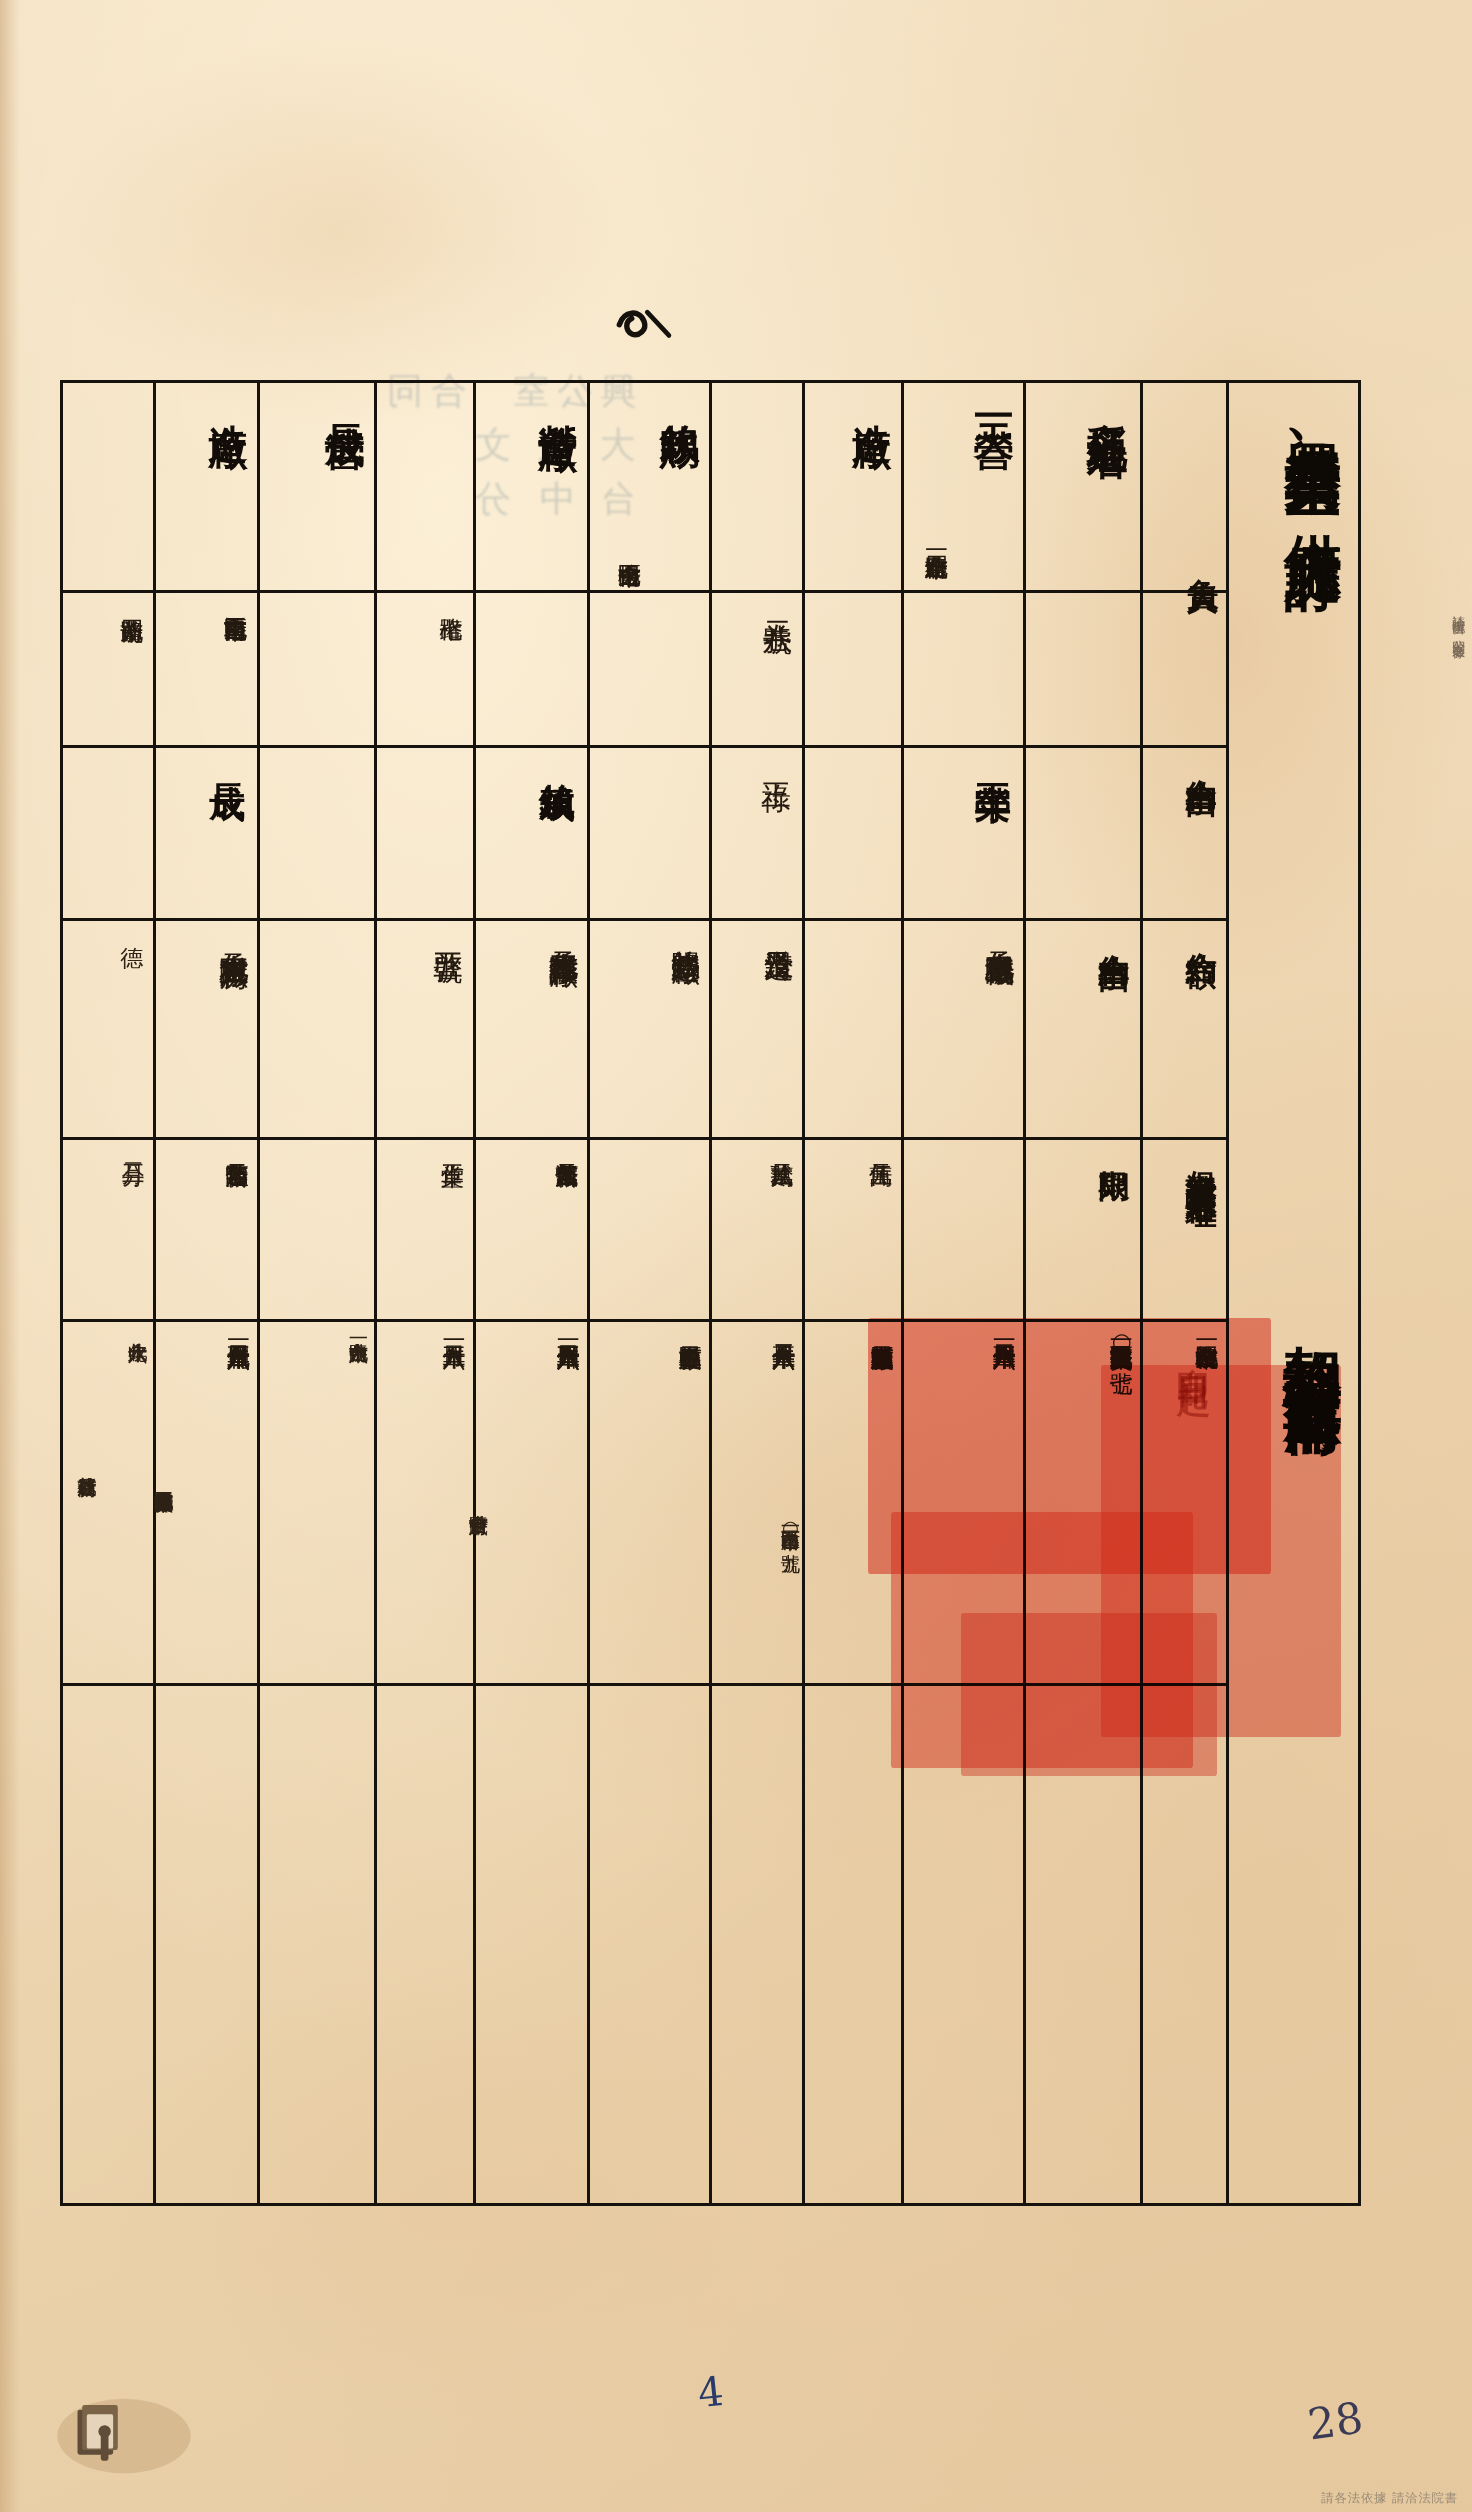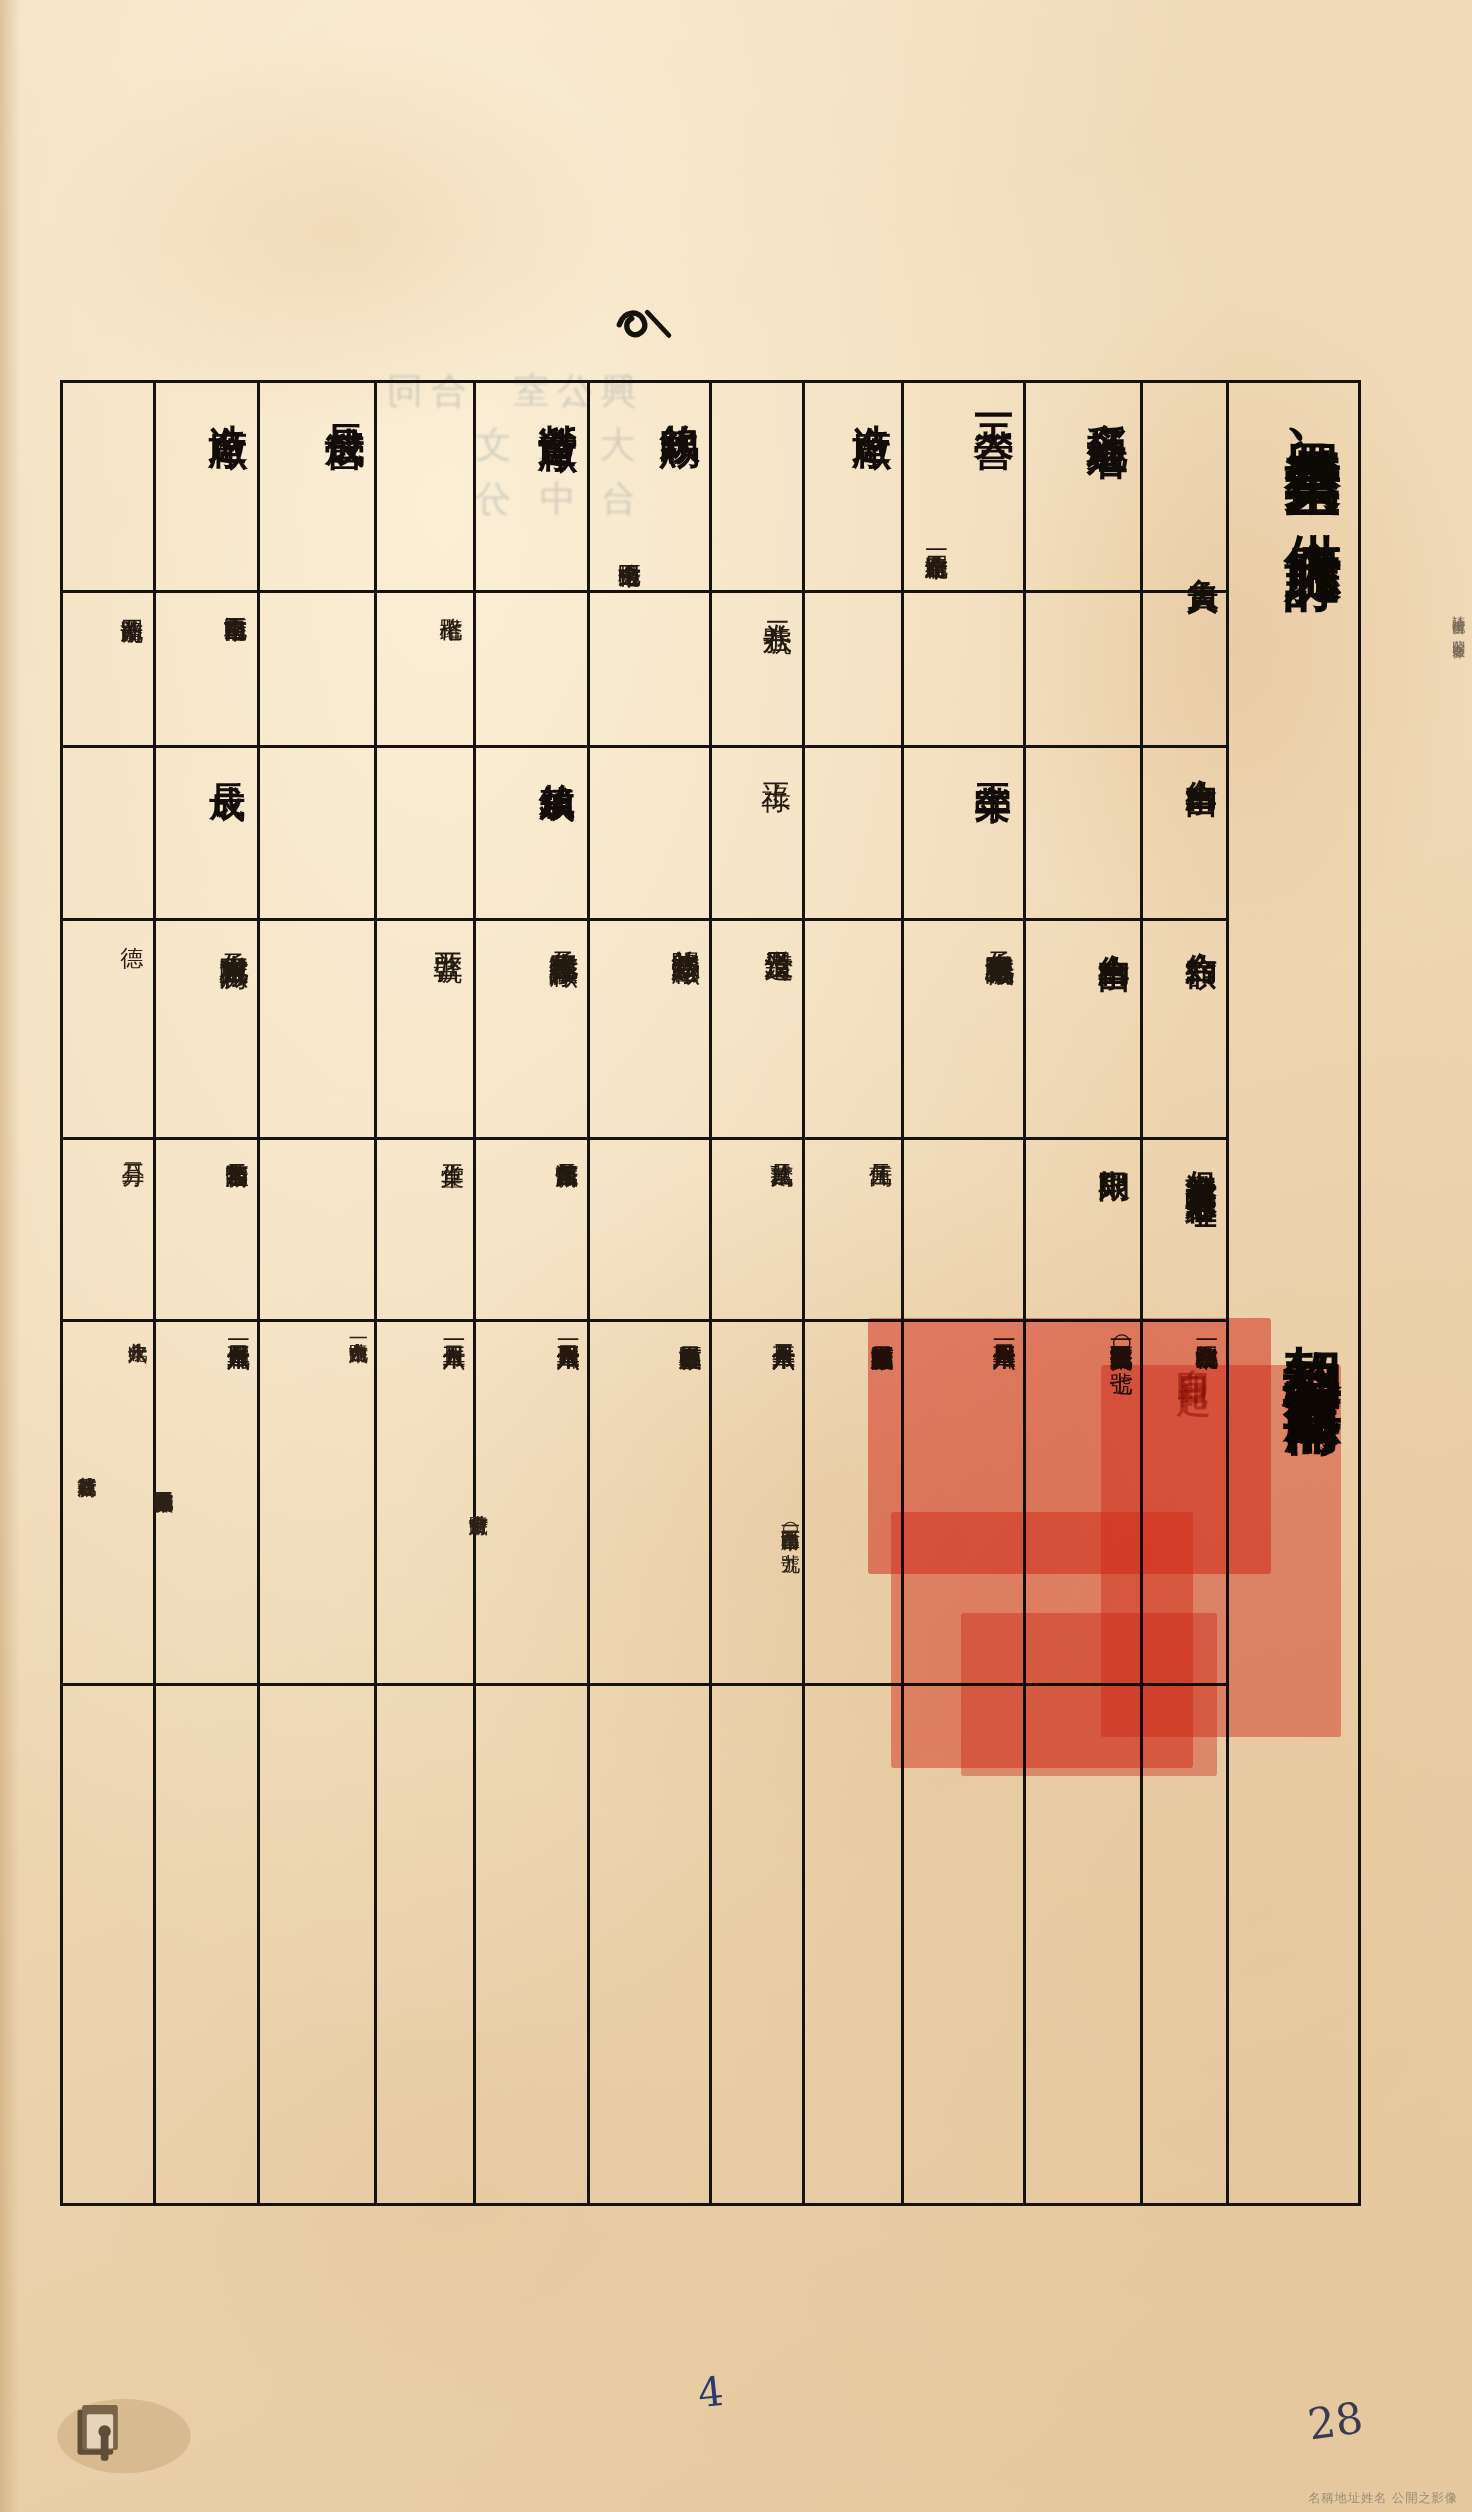--- a/index.html
+++ b/index.html
@@ -618,7 +618,7 @@
   <div id="page-number">4</div>
   <div id="folio-number">28</div>
   <div id="side-stamp">請洽法院書 公開之影像</div>
-  <div id="footer-credit">名稱地址姓名 公開之影像</div>
+  <div id="footer-credit">請各法依據 請洽法院書</div>
 
   <svg id="archive-logo" viewBox="0 0 180 120">
     <ellipse cx="90" cy="62" rx="86" ry="48" fill="#caa97e" opacity="0.55"></ellipse>

